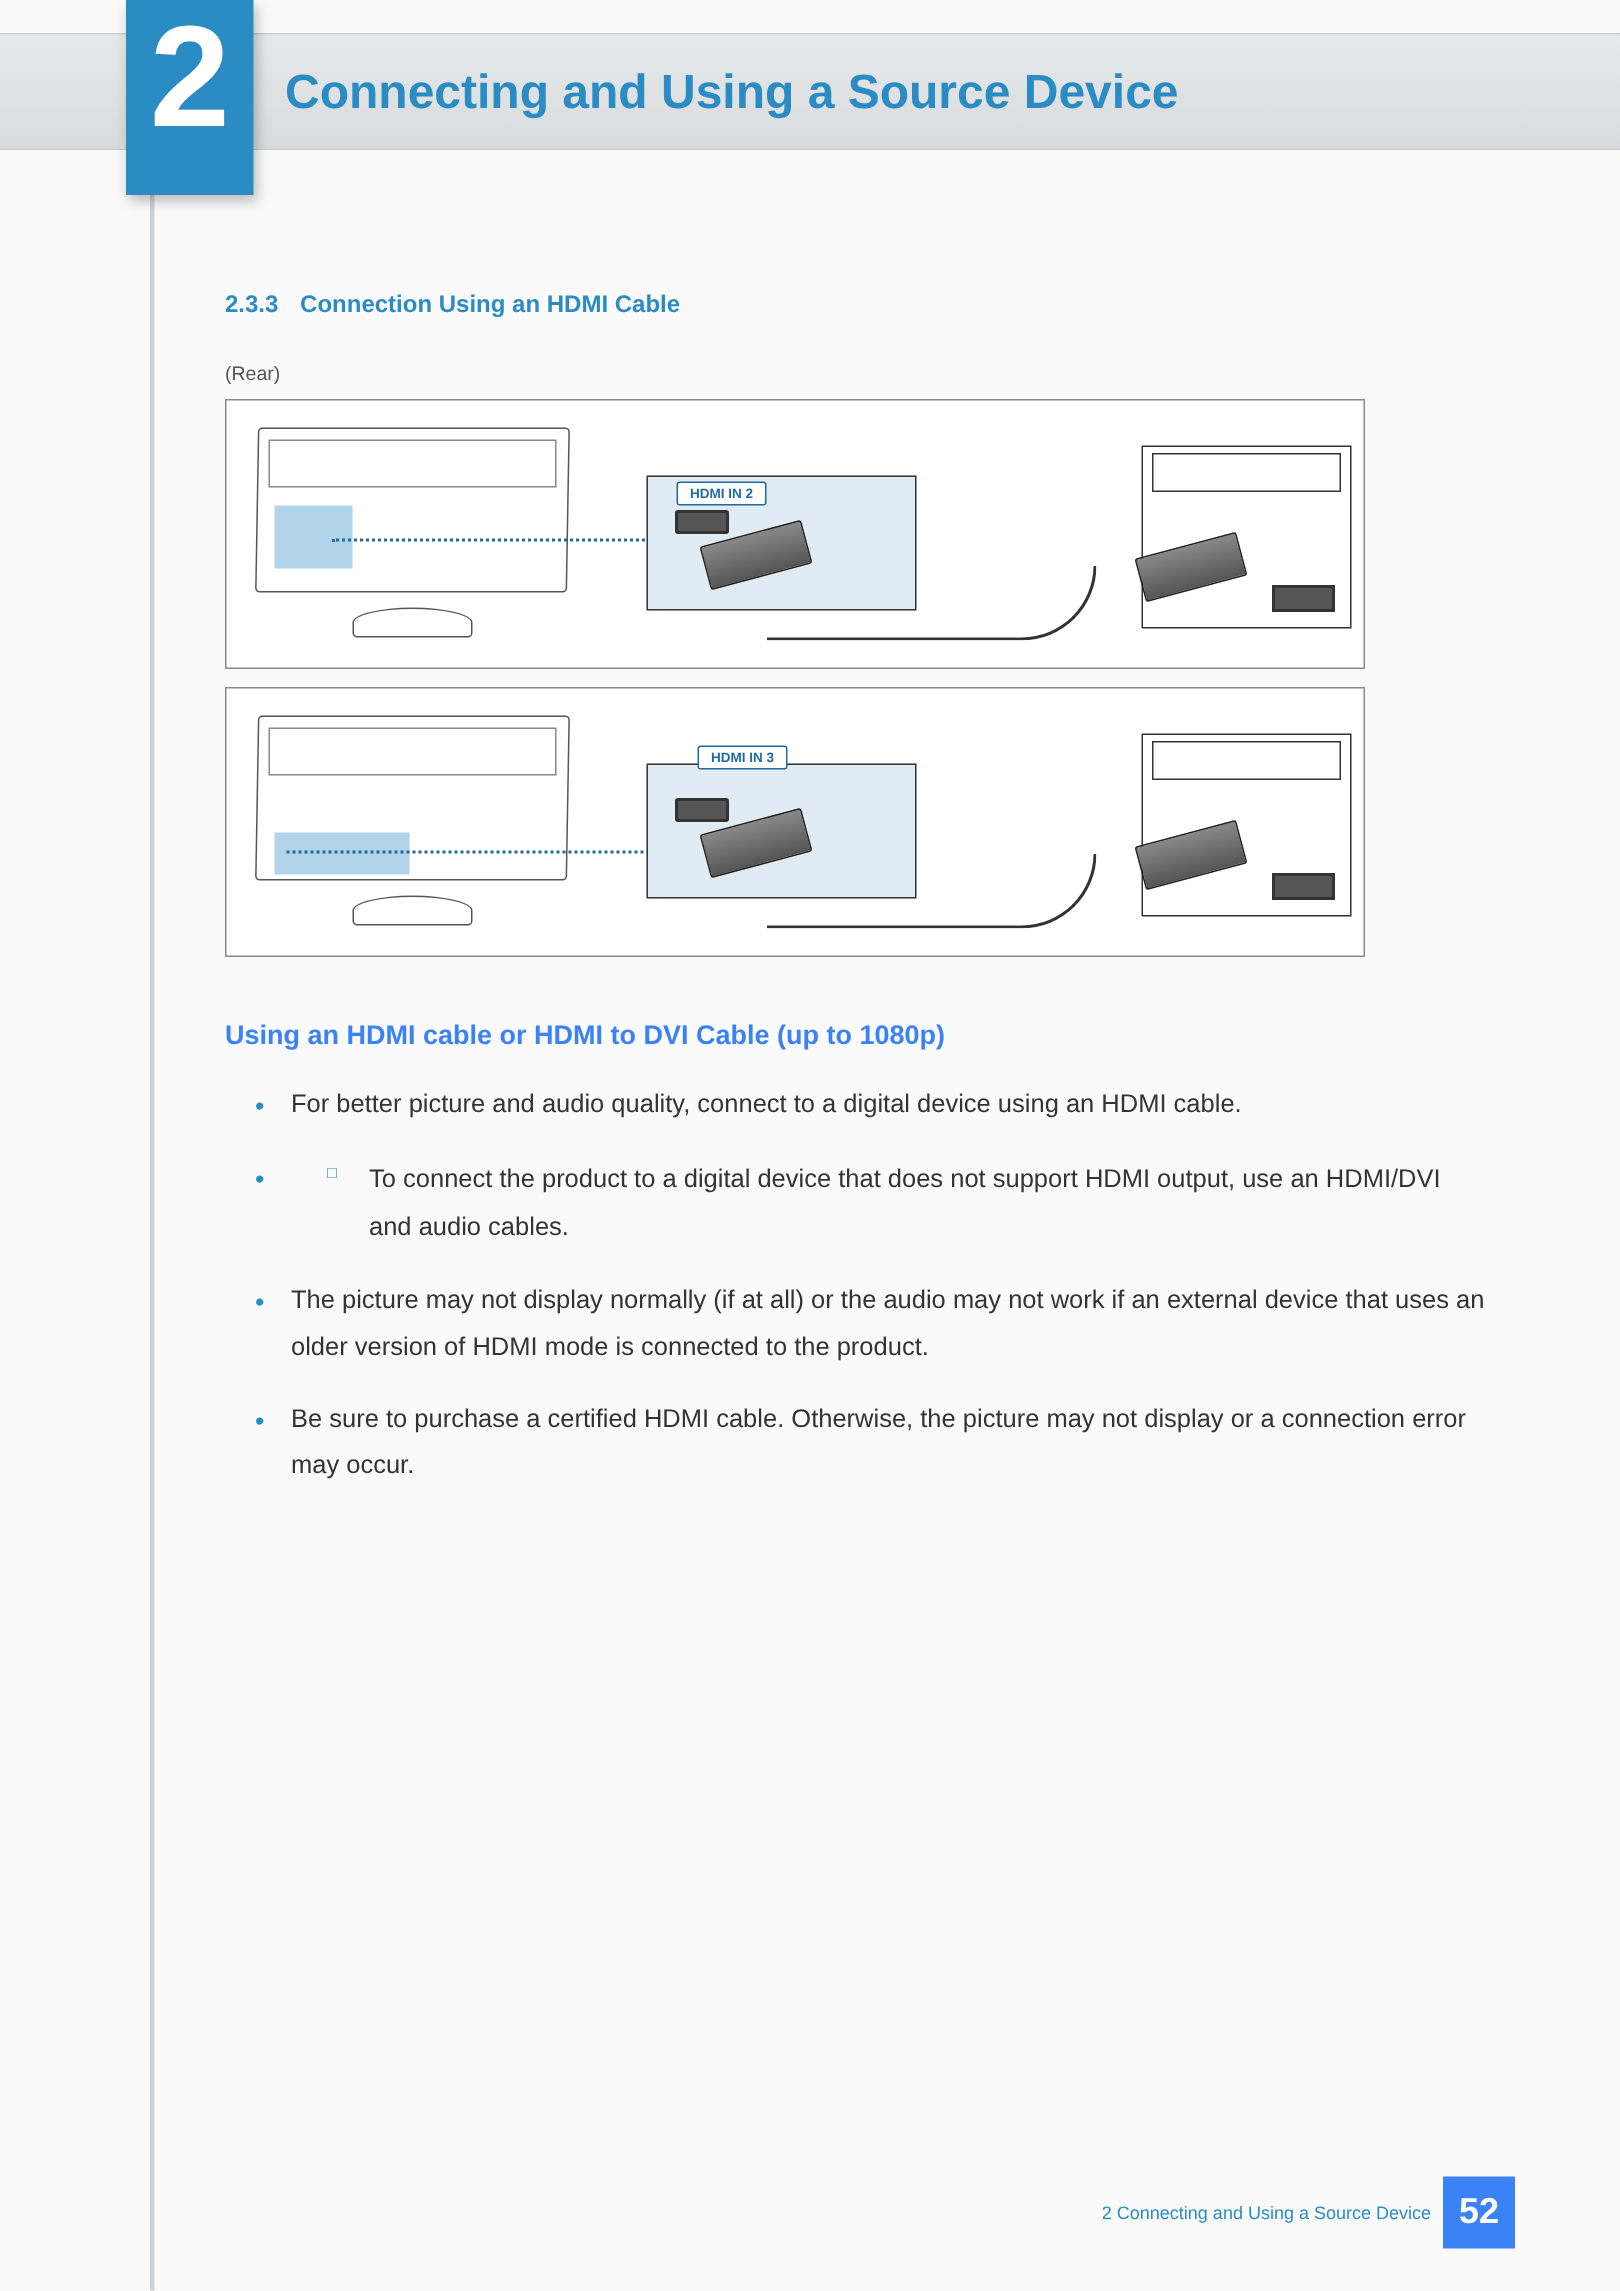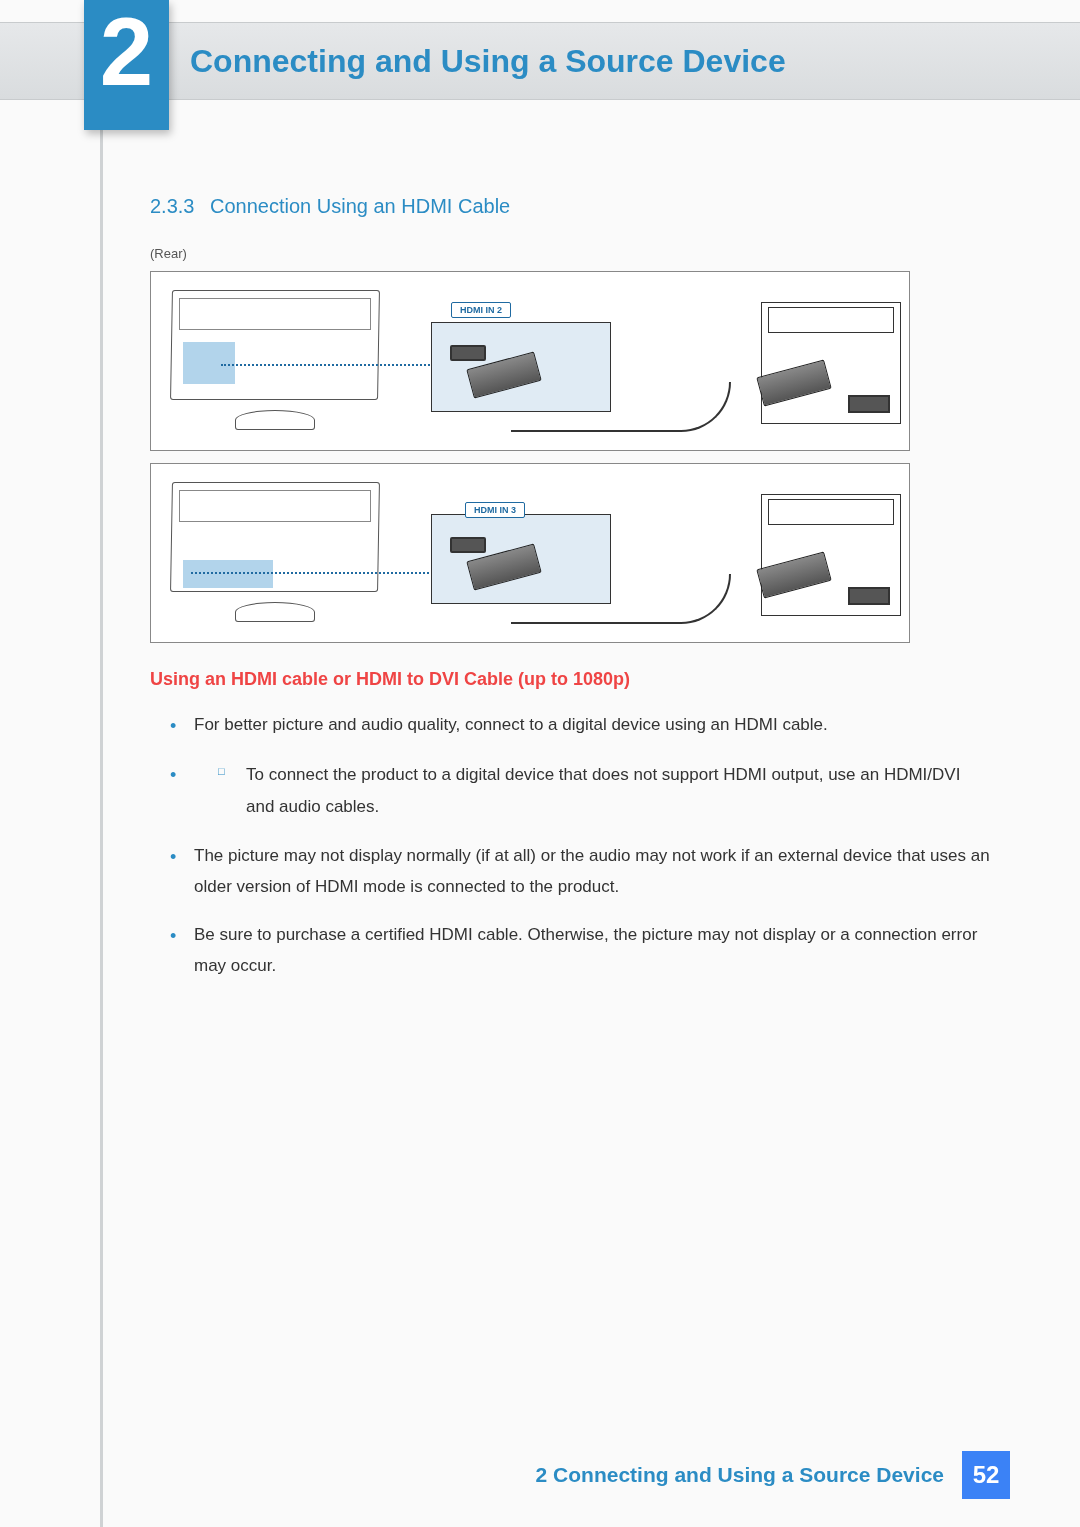--- a/index.html
+++ b/index.html
@@ -50,7 +50,7 @@
     top: 195px;
     width: 840px;
   }
-  .section-heading { font-size: 20px; color: #2b8cc4; font-weight: normal; margin-bottom: 28px; }
+  .section-heading { font-size: 16px; color: #2b8cc4; font-weight: bold; margin-bottom: 28px; }
   .section-heading .num { margin-right: 10px; }
   .caption { font-size: 13px; color: #555; margin-bottom: 10px; margin-top: 16px; }
   .diagram {

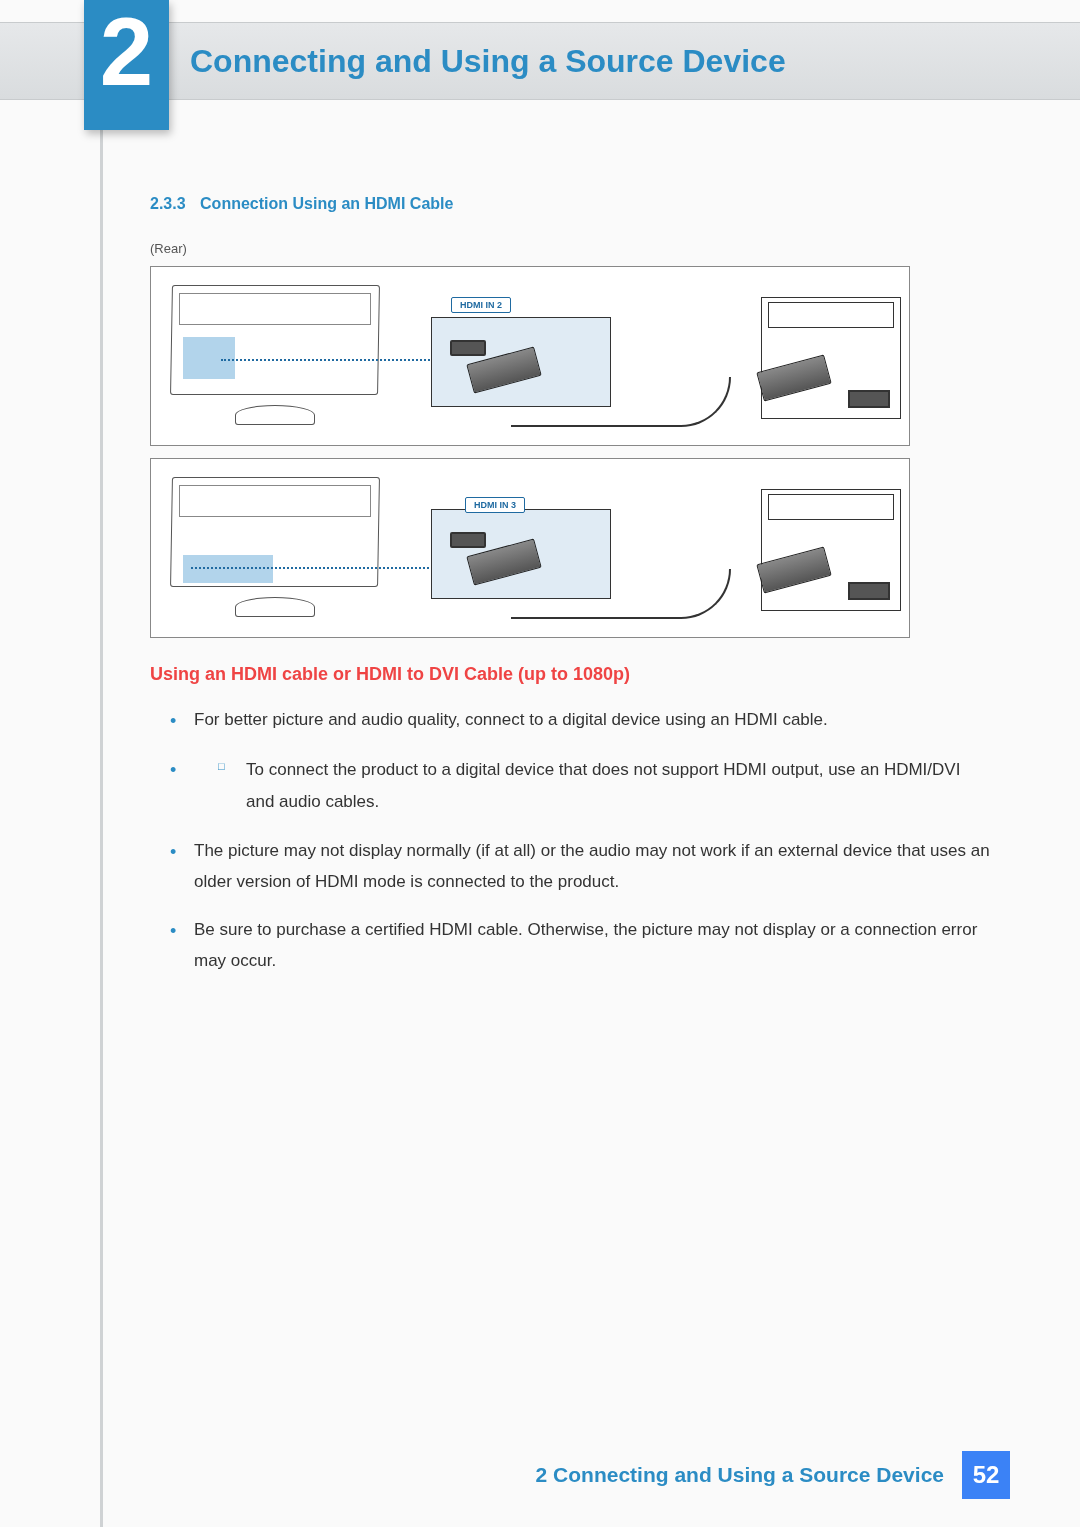--- a/index.html
+++ b/index.html
@@ -181,7 +181,7 @@
     <div class="port-box" style="left:280px; top:50px;">
       <div class="port-jack" style="left:18px; top:22px;"></div>
     </div>
-    <div class="port-label" style="left:300px; top:30px;">HDMI IN 2</div>
+    <div class="port-label" style="left:300px; top:54px;">HDMI IN 2</div>
     <div class="plug" style="left:318px; top:88px;"></div>
     <div class="d-cable" style="left:360px; top:110px; width:220px;"></div>
     <div class="device-box" style="top:30px;">

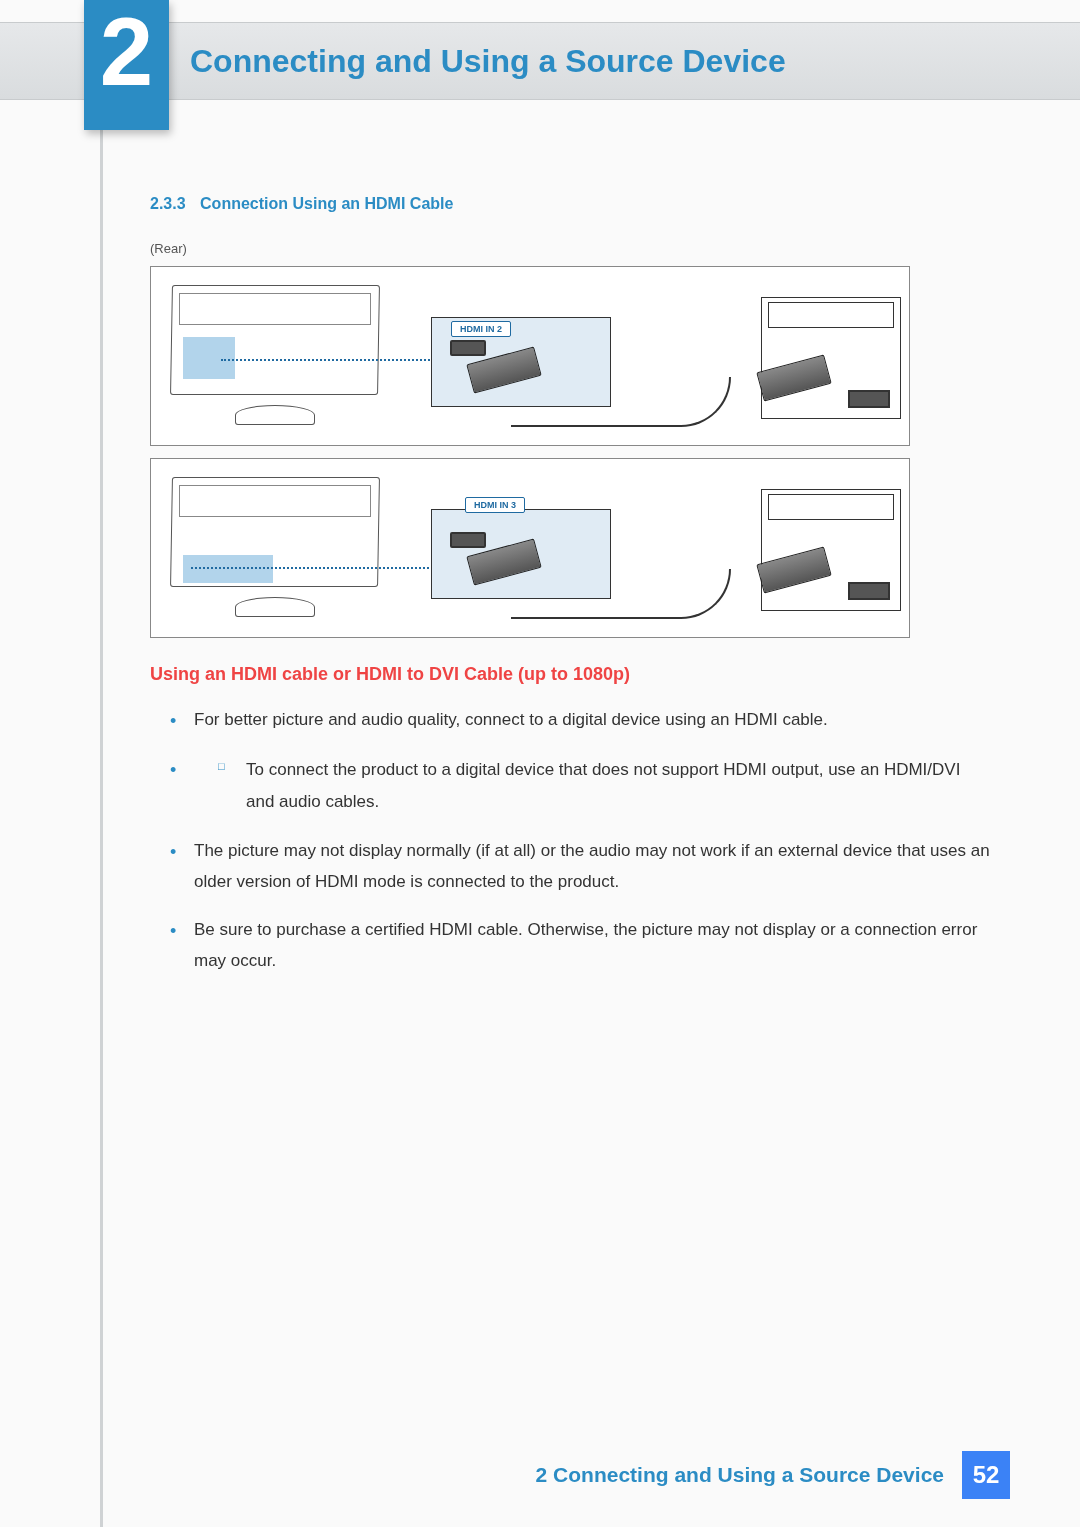--- a/index.html
+++ b/index.html
@@ -79,7 +79,7 @@
     border-bottom-right-radius: 60px;
     height: 50px;
   }
-  .subheading { font-size: 18px; color: #ef4444; font-weight: bold; margin: 26px 0 20px; }
+  .subheading { font-size: 18px; color: #3b82f6; font-weight: bold; margin: 42px 0 20px; }
   ul.bullets { list-style: none; padding-left: 20px; }
   ul.bullets > li {
     position: relative;

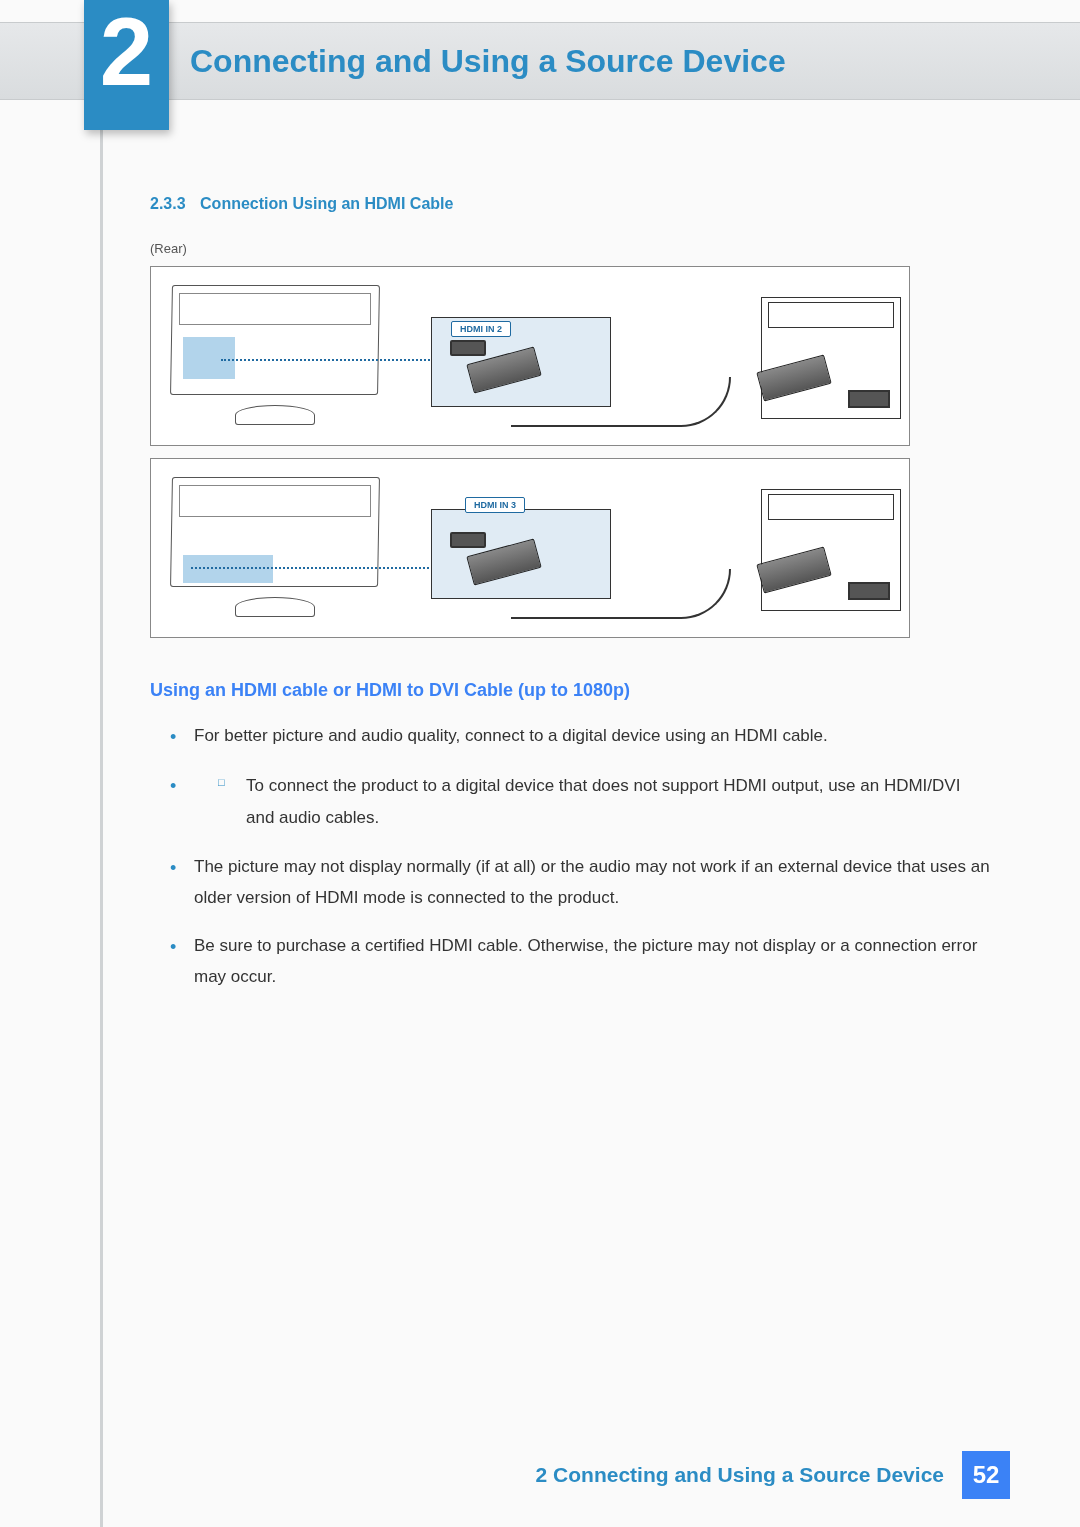--- a/index.html
+++ b/index.html
@@ -123,7 +123,7 @@
     display: flex;
     align-items: center;
   }
-  .footer-text { font-size: 21px; color: #2b8cc4; font-weight: bold; margin-right: 18px; }
+  .footer-text { font-size: 12px; color: #2b8cc4; font-weight: normal; margin-right: 8px; }
   .footer-page {
     width: 48px; height: 48px;
     background: #3b82f6;

